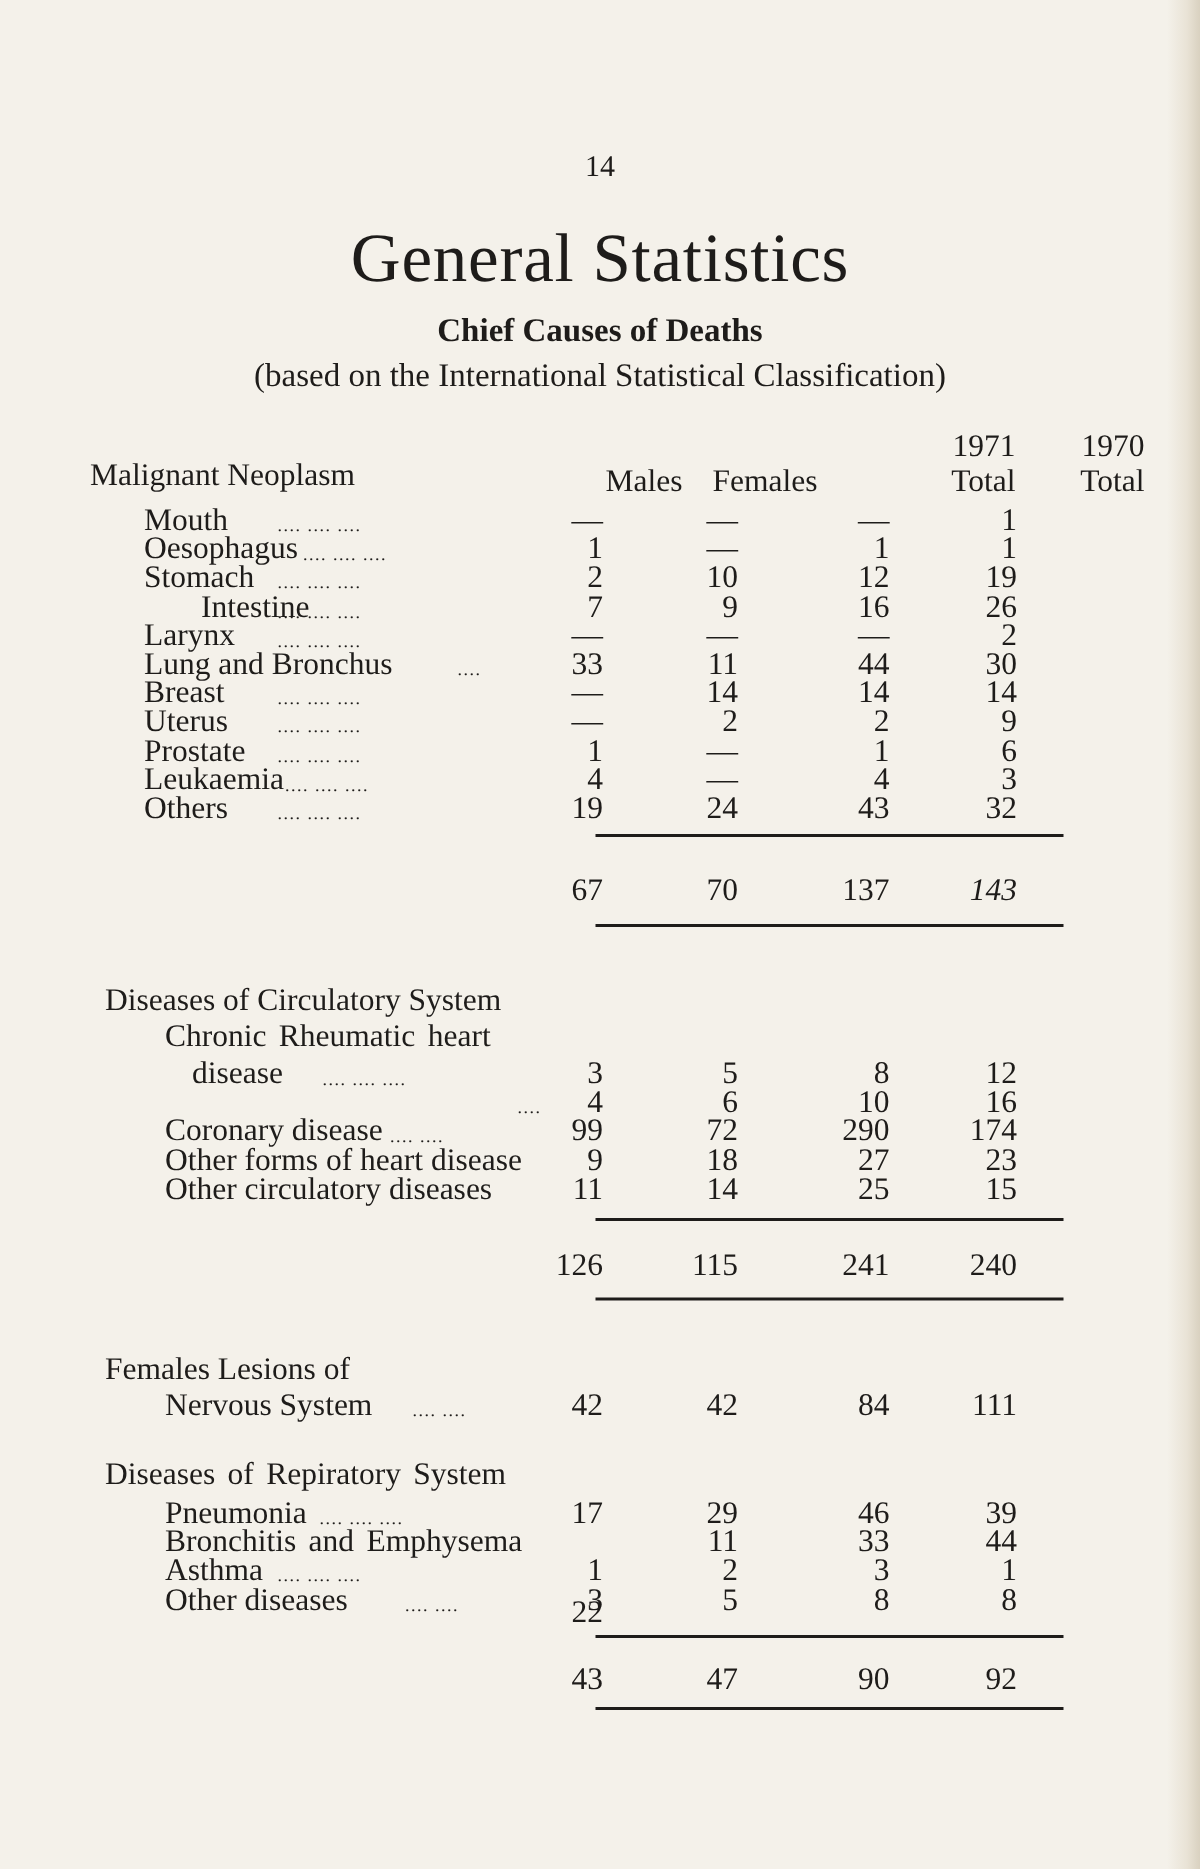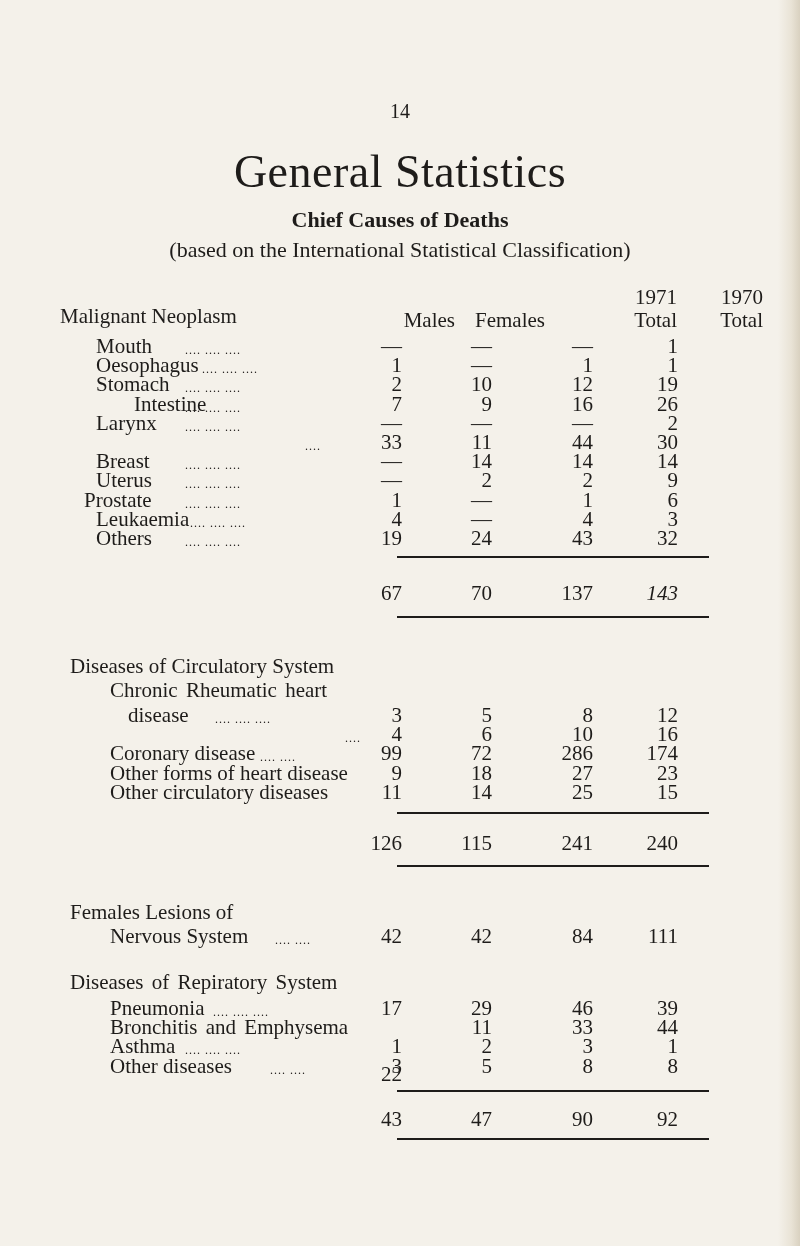--- a/index.html
+++ b/index.html
@@ -83,6 +83,7 @@
       <span class="dots" style="left:185px;top:4px;">....      ....      ....</span>
     </div>
     <div class="row" style="top:428.99999999999994px;">
+      <span class="lbl" style="left:96px;">Lung and Bronchus</span>
       <span class="n" style="left:342px;">33</span>
       <span class="n" style="left:432px;">11</span>
       <span class="n" style="left:533px;">44</span>

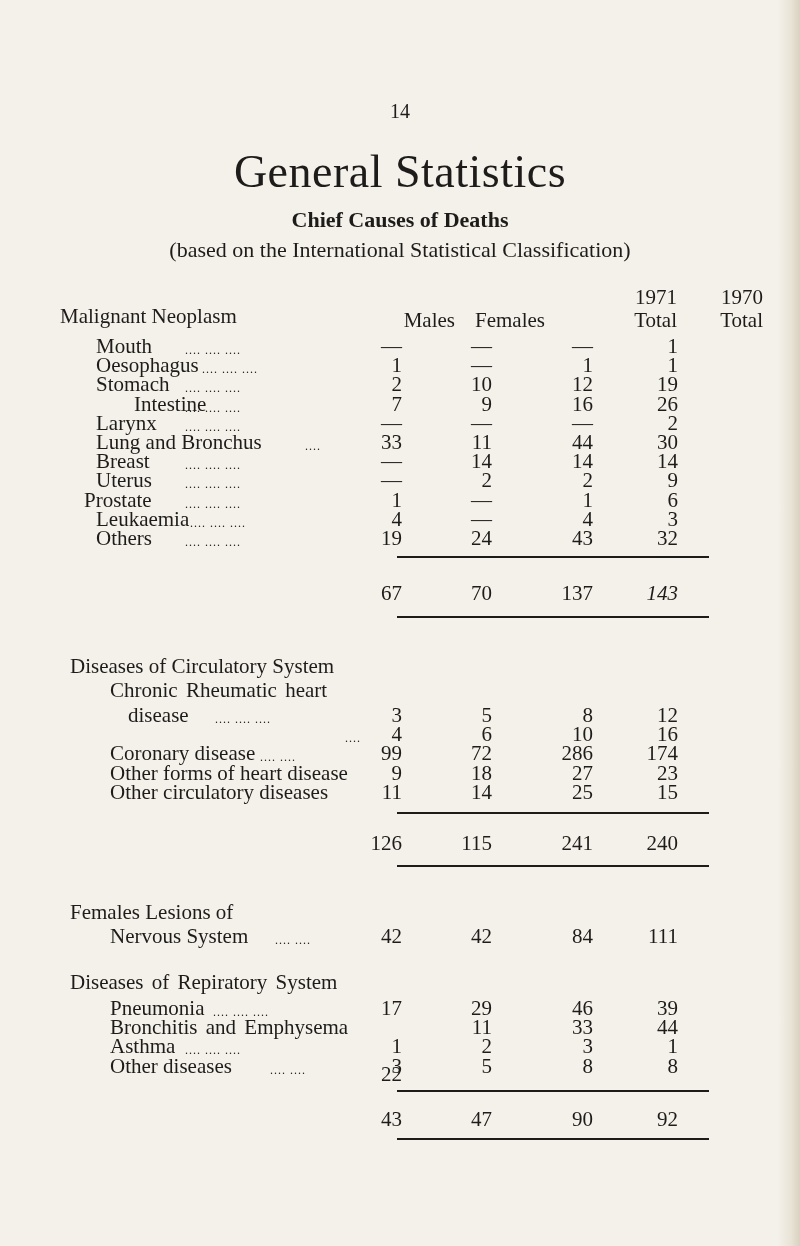--- a/index.html
+++ b/index.html
@@ -107,7 +107,7 @@
       <span class="dots" style="left:185px;top:4px;">....      ....      ....</span>
     </div>
     <div class="row" style="top:486.5999999999999px;">
-      <span class="lbl" style="left:84px;">Prostate</span>
+      <span class="lbl" style="left:96px;">Prostate</span>
       <span class="n" style="left:342px;">1</span>
       <span class="n" style="left:432px;">—</span>
       <span class="n" style="left:533px;">1</span>

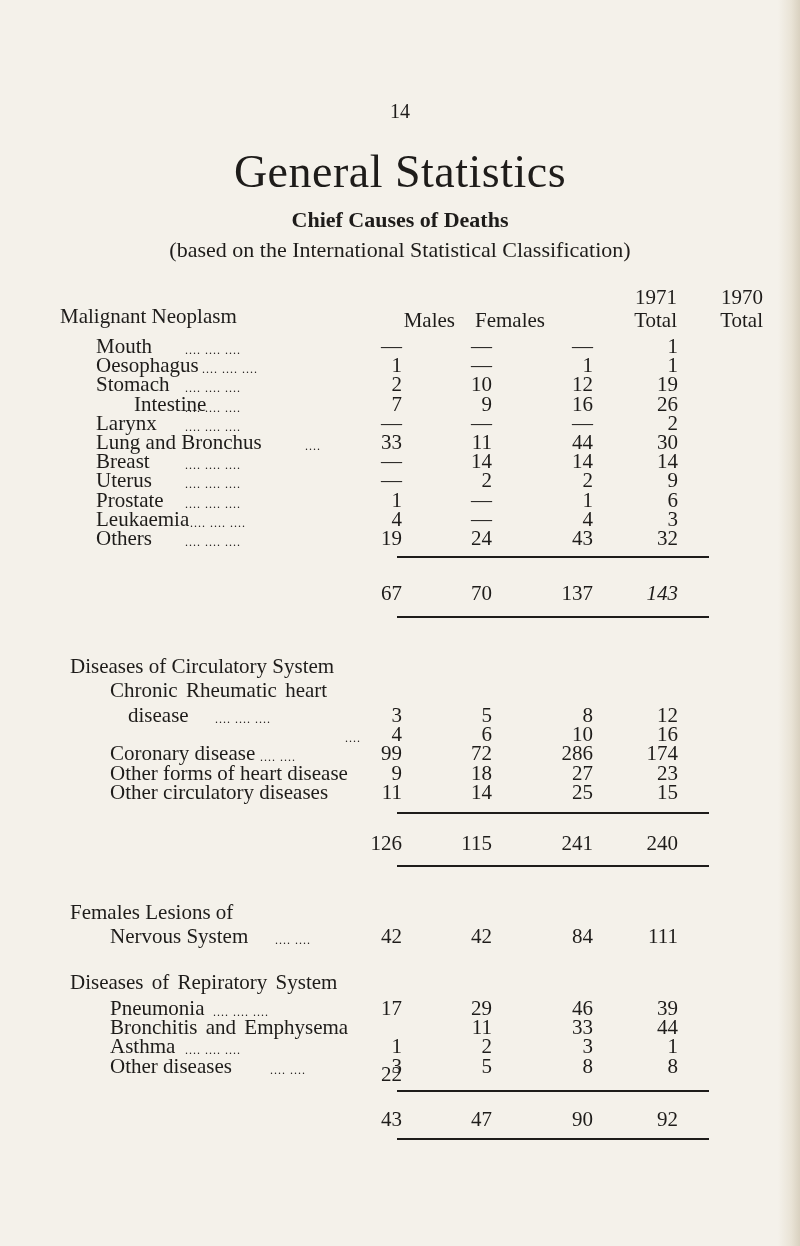--- a/index.html
+++ b/index.html
@@ -159,7 +159,7 @@
       <span class="lbl" style="left:110px;">Coronary disease</span>
       <span class="n" style="left:342px;">99</span>
       <span class="n" style="left:432px;">72</span>
-      <span class="n" style="left:533px;">286</span>
+      <span class="n" style="left:533px;">290</span>
       <span class="n" style="left:618px;">174</span>
       <span class="dots" style="left:260px;top:4px;">....     ....</span>
     </div>

